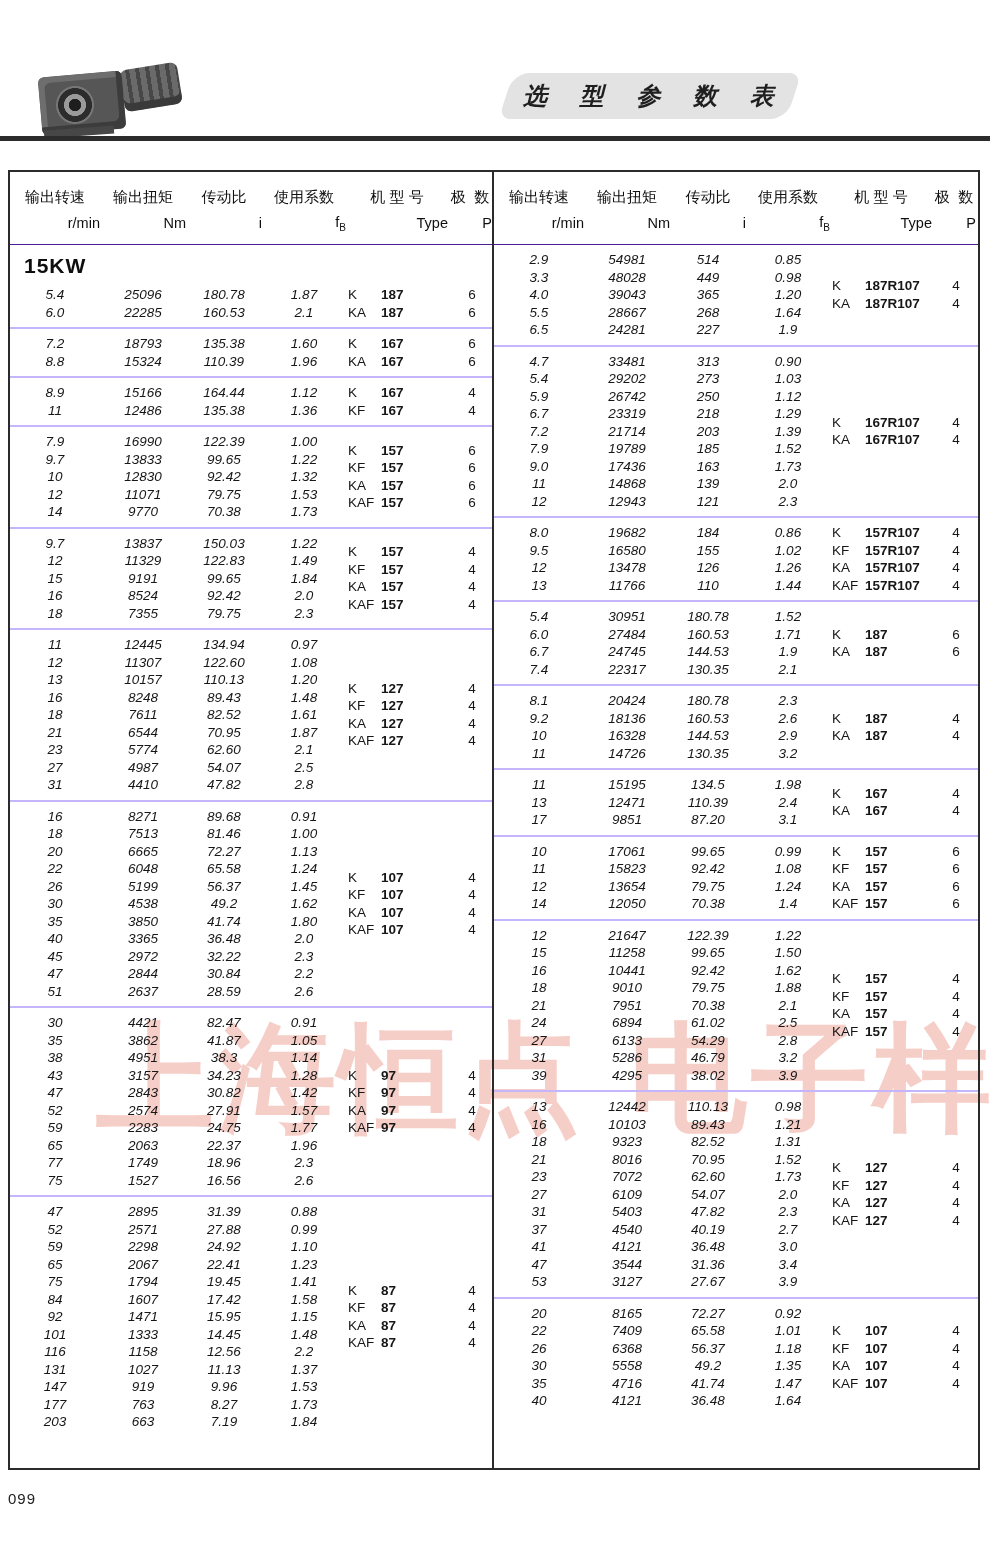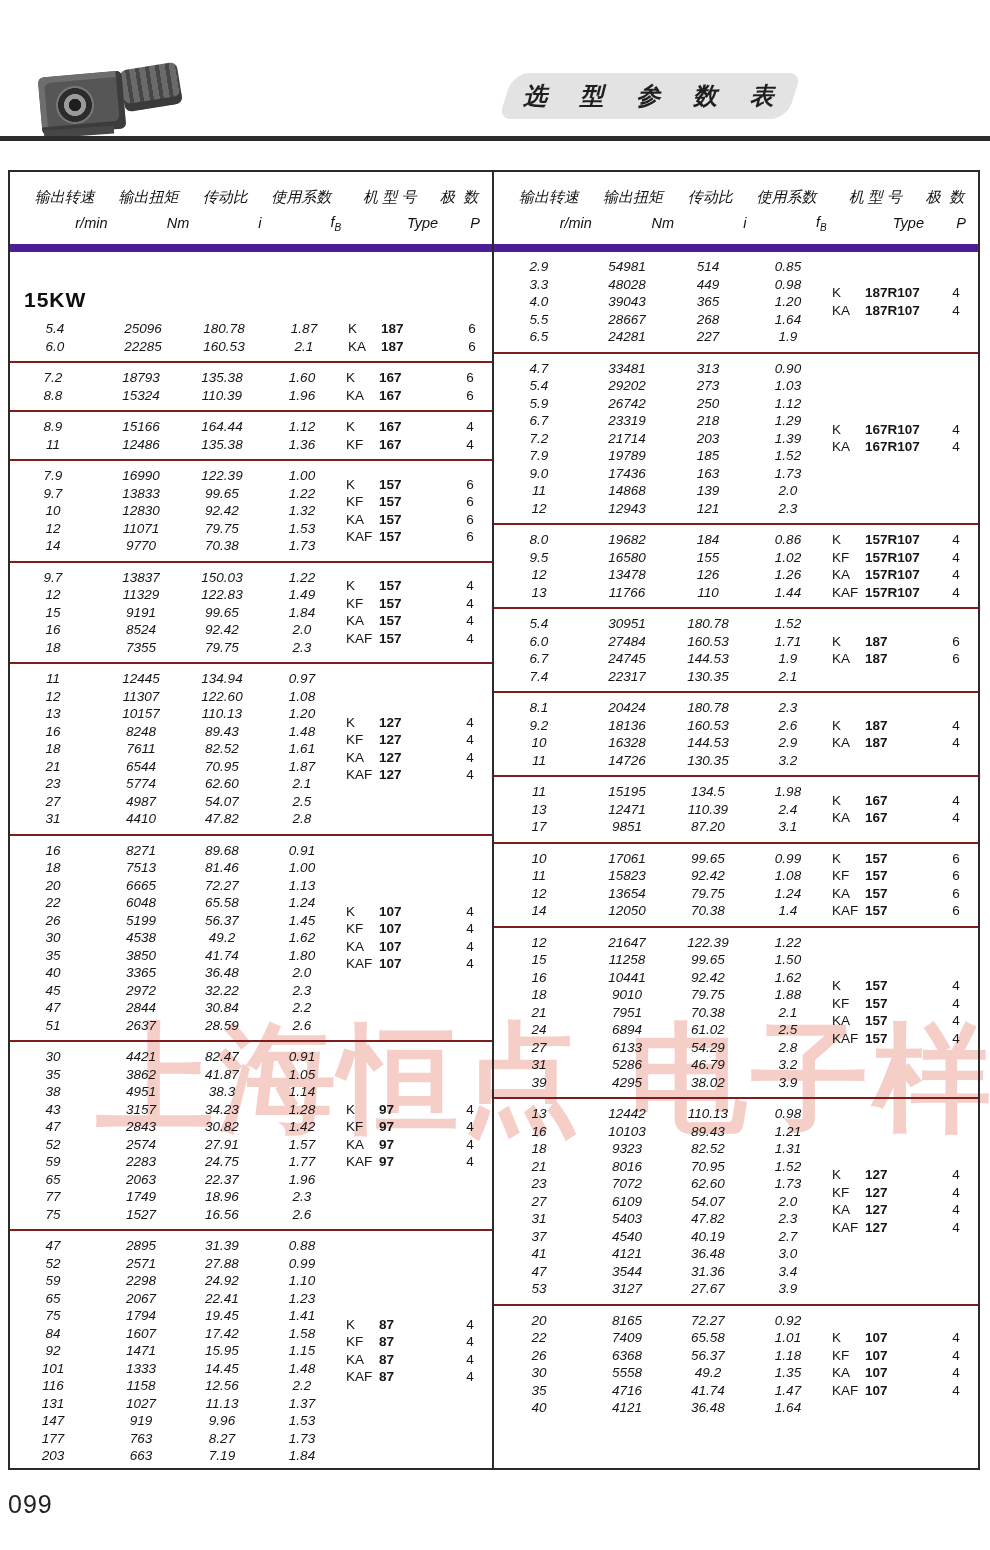--- a/index.html
+++ b/index.html
@@ -33,7 +33,7 @@
   .half{width:50%;box-sizing:border-box;overflow:hidden;}
   .half.left{border-right:2px solid #2b2b2b;}
 
-  .thead{border-bottom:8px solid #4c1d95;padding:12px 12px 8px;font-style:italic;}
+  .thead{border-bottom:1px solid #4c1d95;padding:12px 0 8px;}
   .hrow{display:flex;height:26px;align-items:center;}
   .hc{text-align:center;color:#101010;font-size:15px;white-space:pre;}
   .hrow.units .hc{font-size:14.5px;text-align:right;}

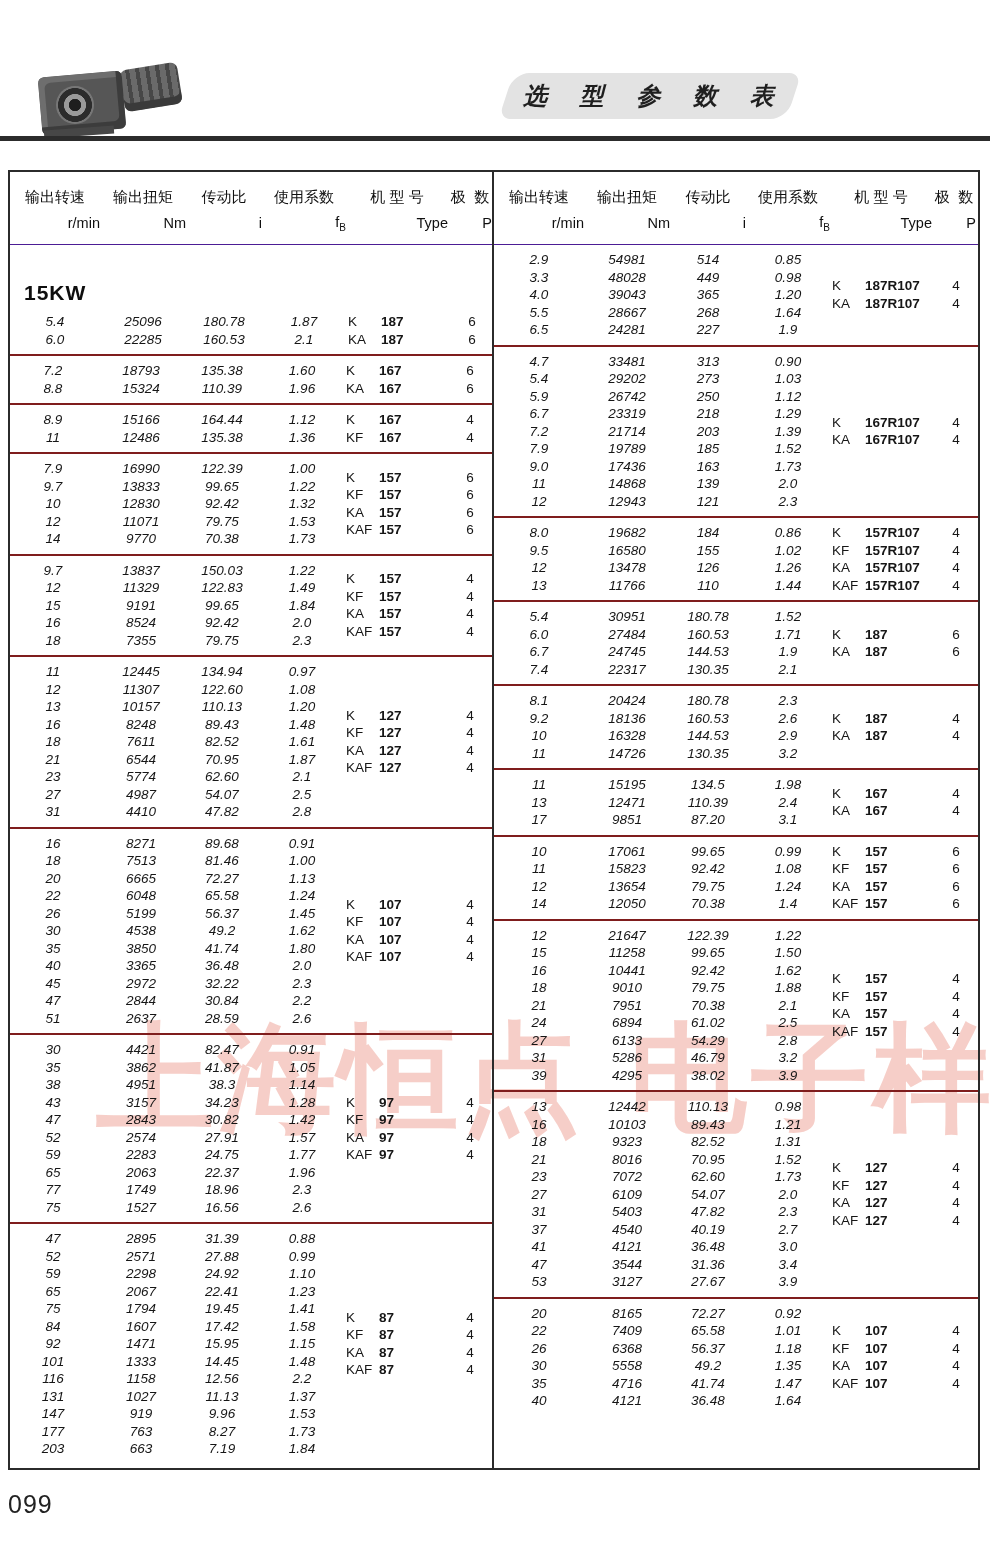--- a/index.html
+++ b/index.html
@@ -40,7 +40,7 @@
   .hc sub{font-size:10px;}
   .c0{width:90px}.c1{width:86px}.c2{width:76px}.c3{width:84px}.c4{width:102px}.c5{width:44px}
 
-  .power{font-weight:bold;font-size:21px;color:#0e0e0e;padding:9px 0 2px 14px;letter-spacing:1px;margin-top:27px;}
+  .power{font-weight:bold;font-size:21px;color:#0e0e0e;padding:9px 0 2px 14px;letter-spacing:1px;}
 
   .section{display:flex;align-items:center;padding:6px 0;}
   .section + .section{border-top:2px solid #7f1d1d;justify-content:flex-end;}

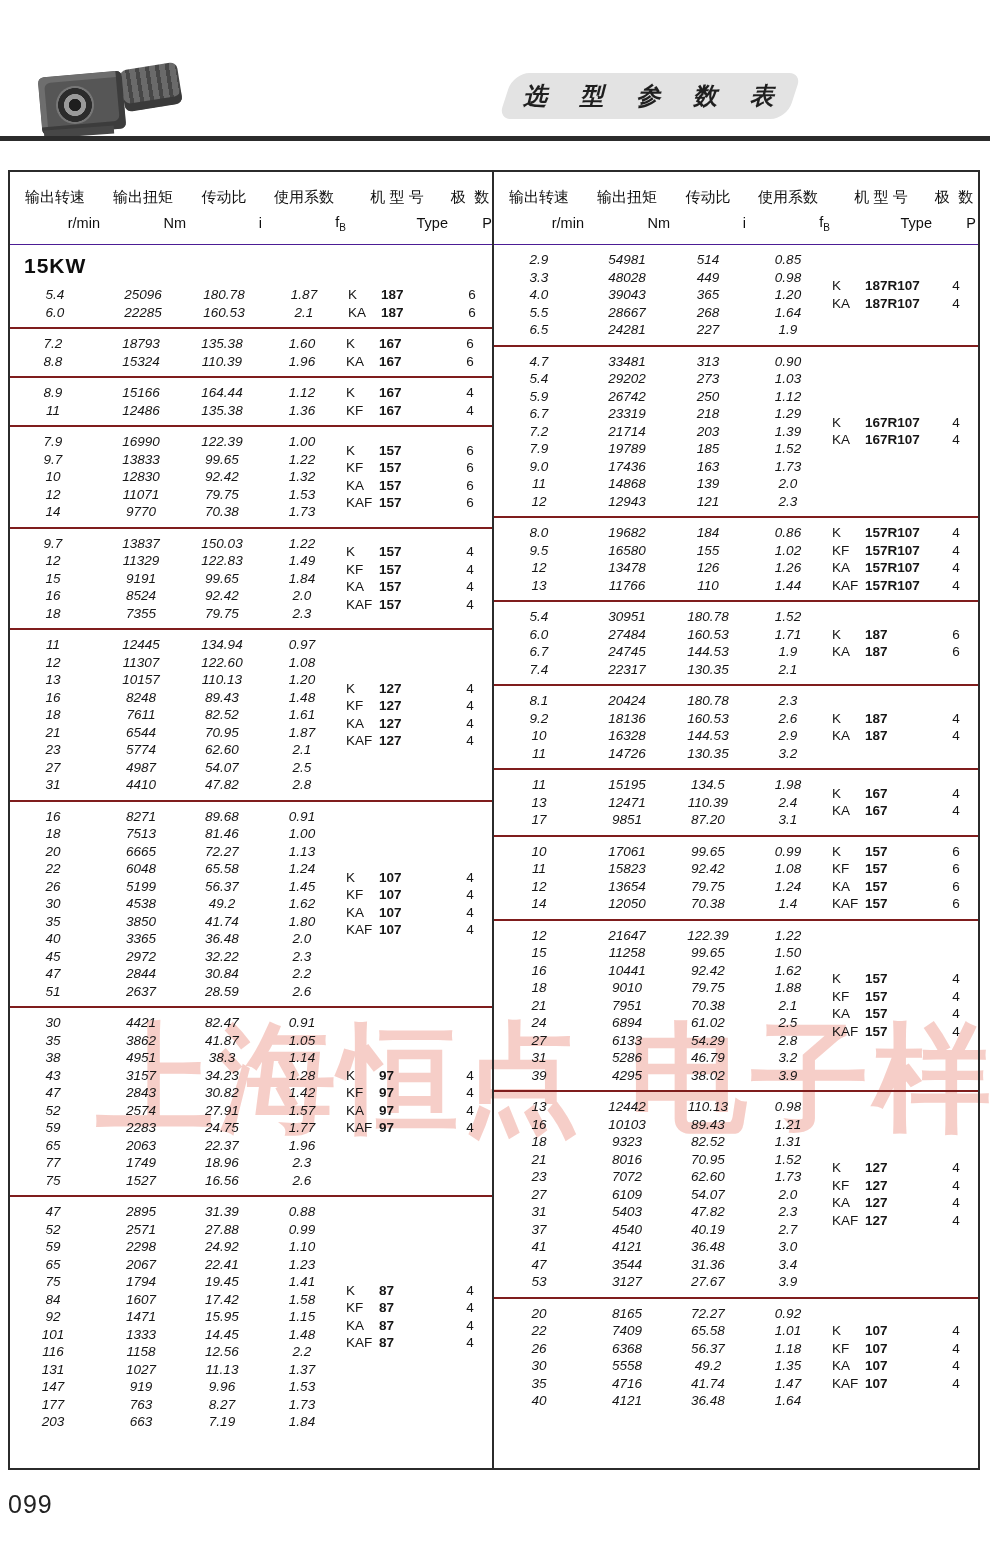--- a/index.html
+++ b/index.html
@@ -43,7 +43,7 @@
   .power{font-weight:bold;font-size:21px;color:#0e0e0e;padding:9px 0 2px 14px;letter-spacing:1px;}
 
   .section{display:flex;align-items:center;padding:6px 0;}
-  .section + .section{border-top:2px solid #7f1d1d;justify-content:flex-end;}
+  .section + .section{border-top:2px solid #c4b5fd;}
 
   .rows{display:flex;flex-direction:column;font-style:italic;}
   .drow{display:flex;height:17.5px;line-height:17.5px;}

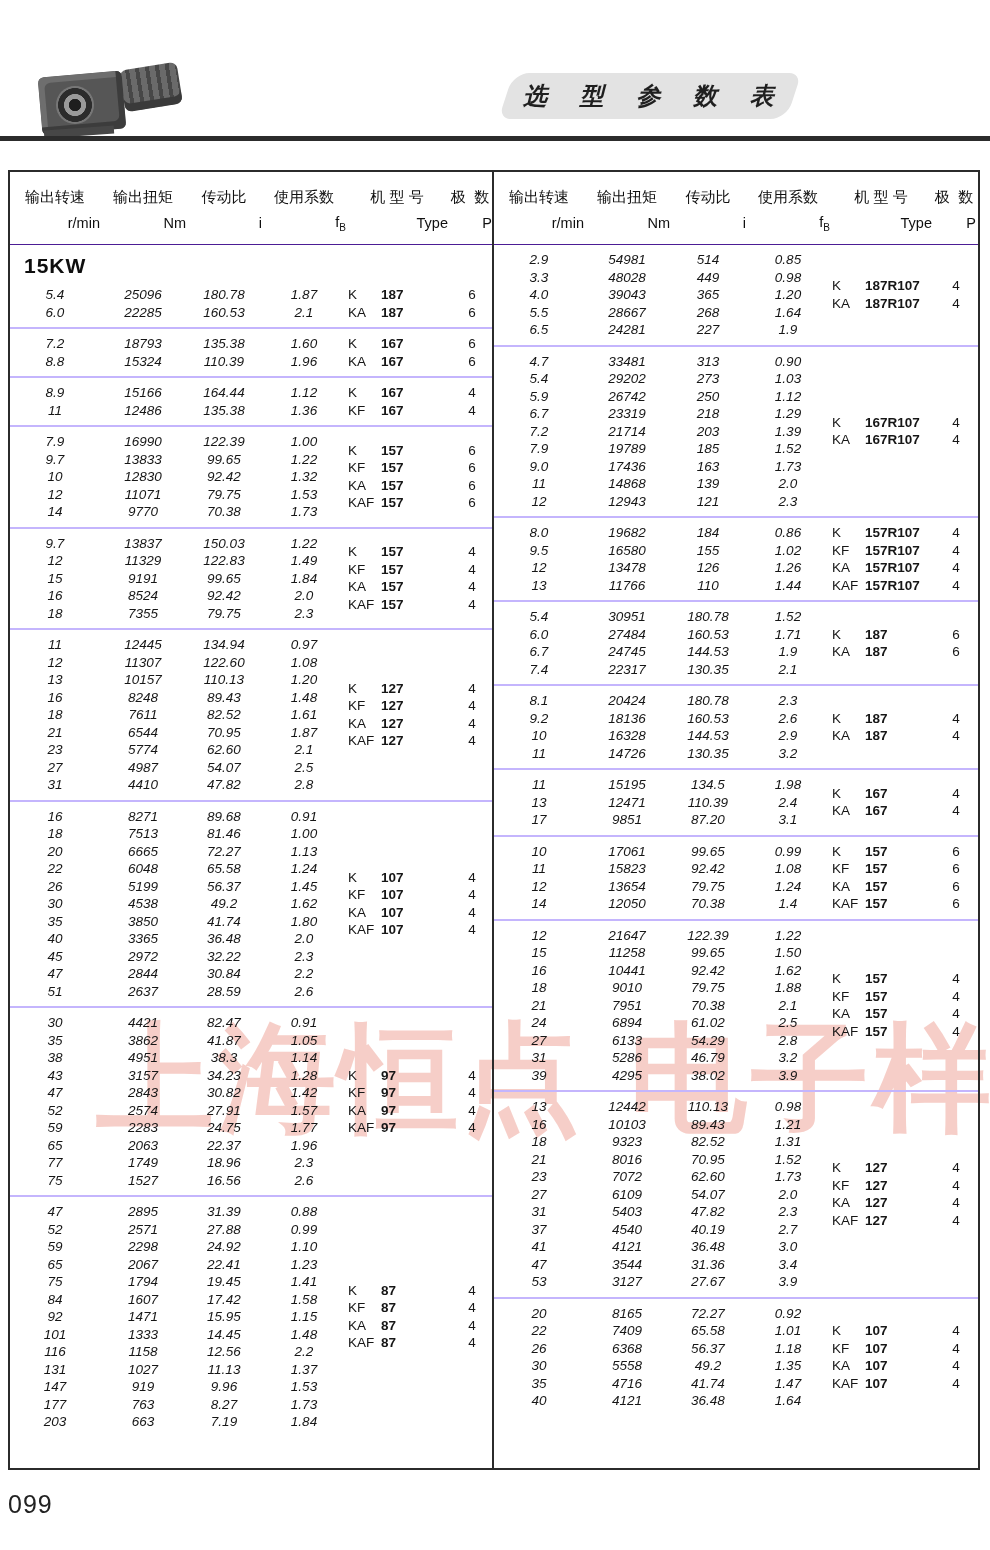--- a/index.html
+++ b/index.html
@@ -57,7 +57,7 @@
   .tsize{white-space:pre;font-weight:bold;}
   .tp{width:44px;text-align:center;font-size:13.5px;color:#161616;}
 
-  .pagenum{position:absolute;left:8px;top:1490px;font-size:25px;color:#222;z-index:2;letter-spacing:1px;}
+  .pagenum{position:absolute;left:8px;top:1490px;font-size:15px;color:#222;z-index:2;letter-spacing:1px;}
 </style>
 </head>
 <body>

